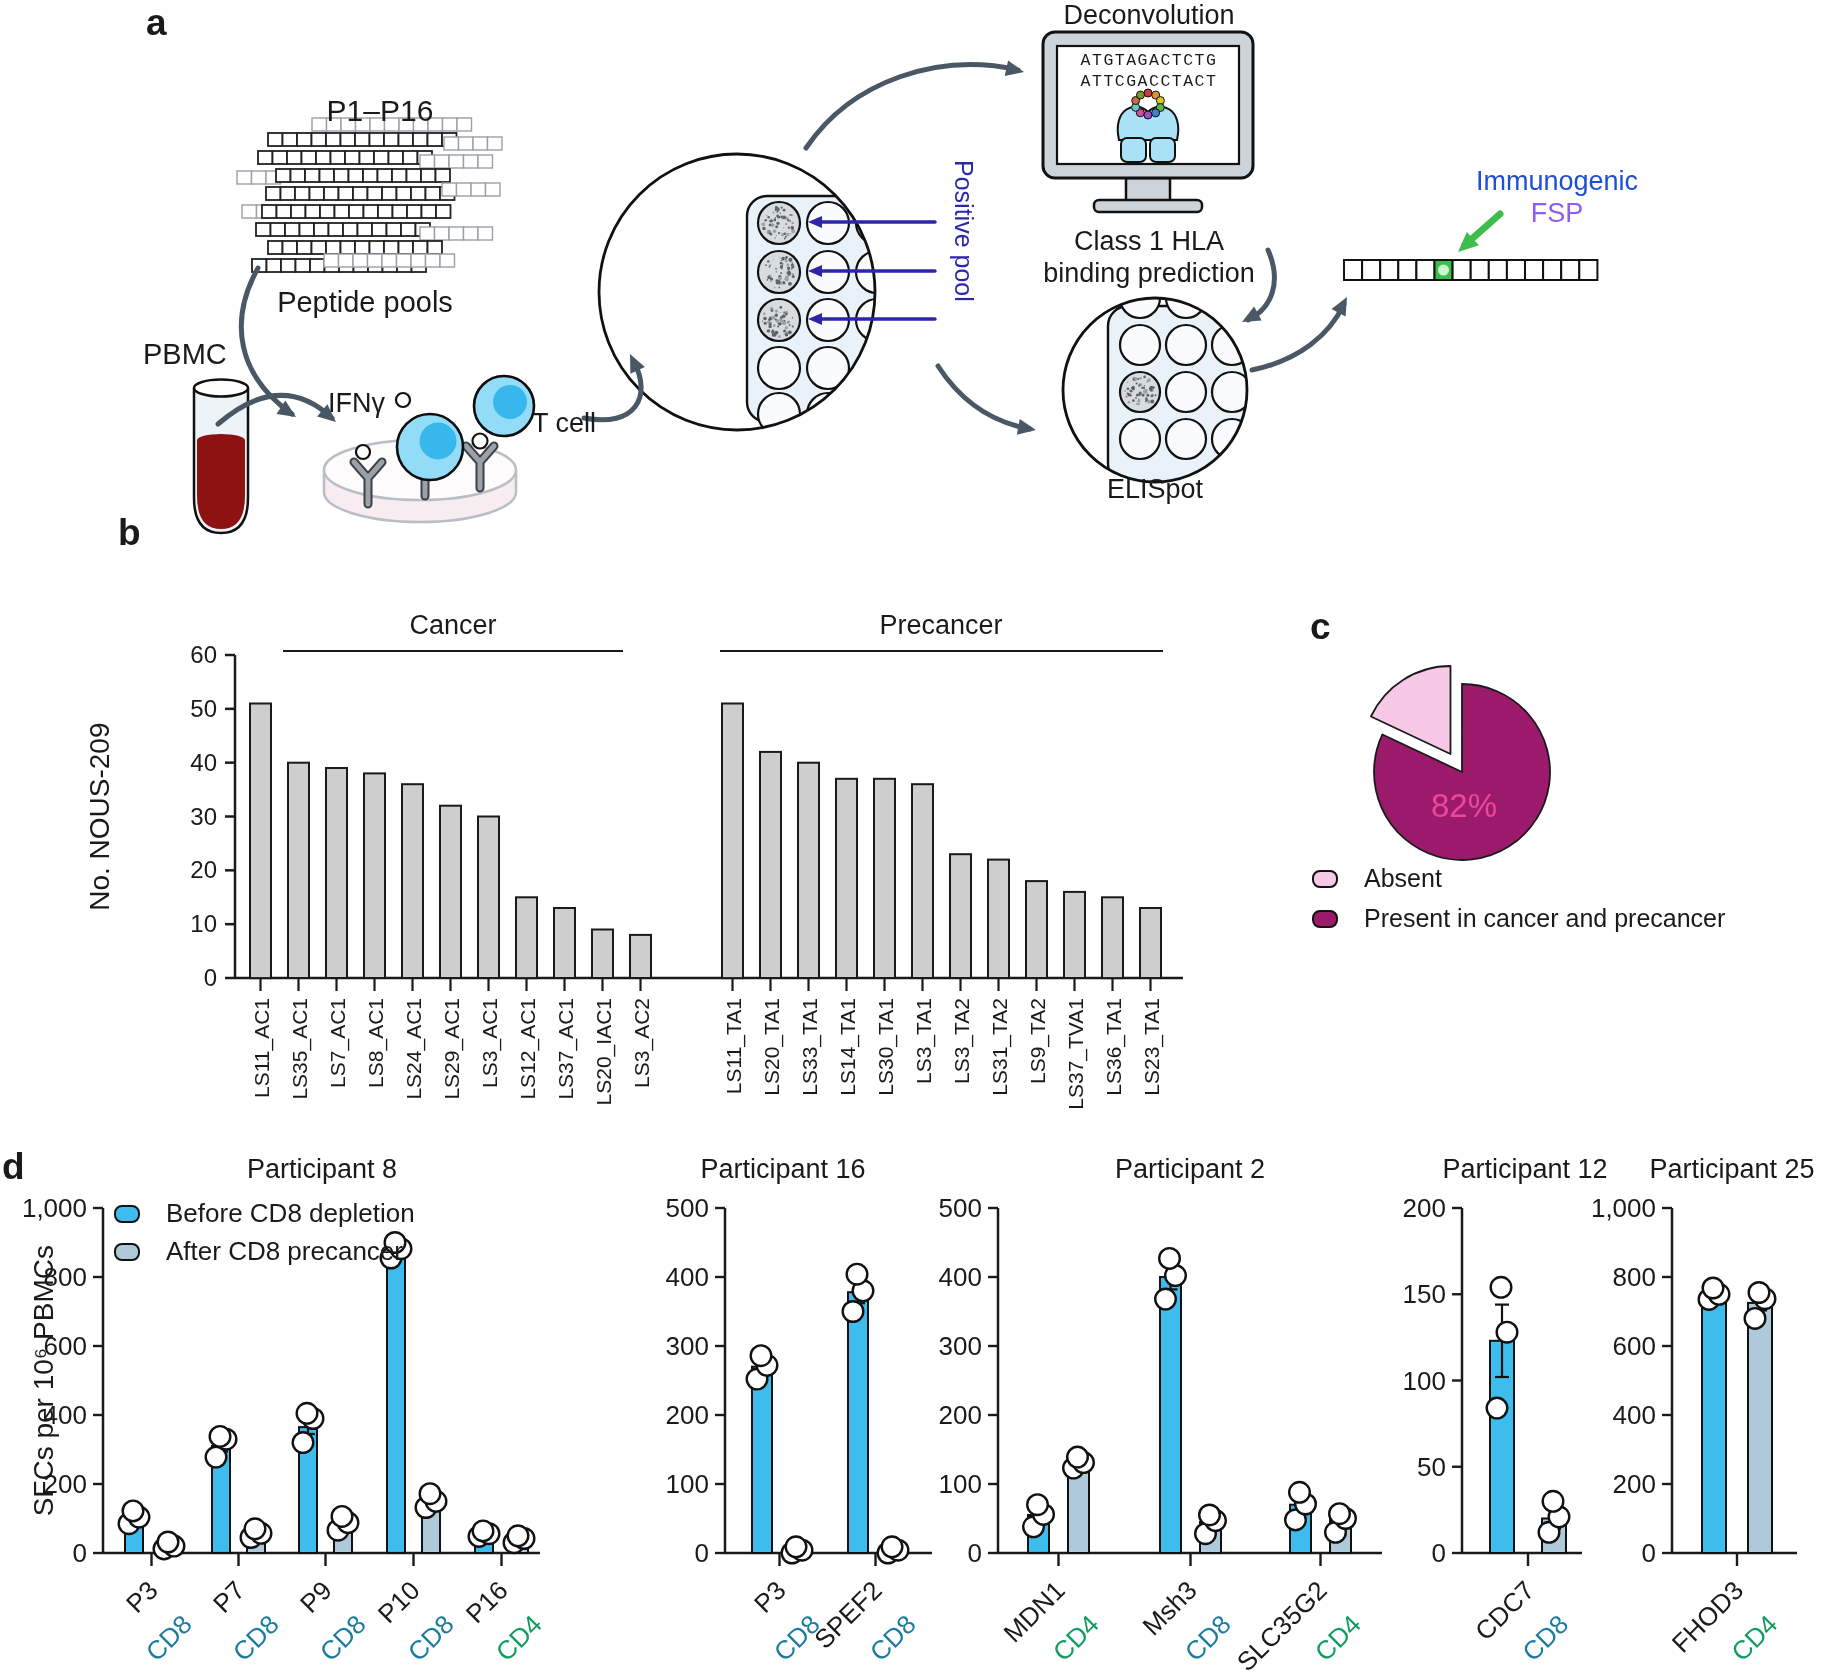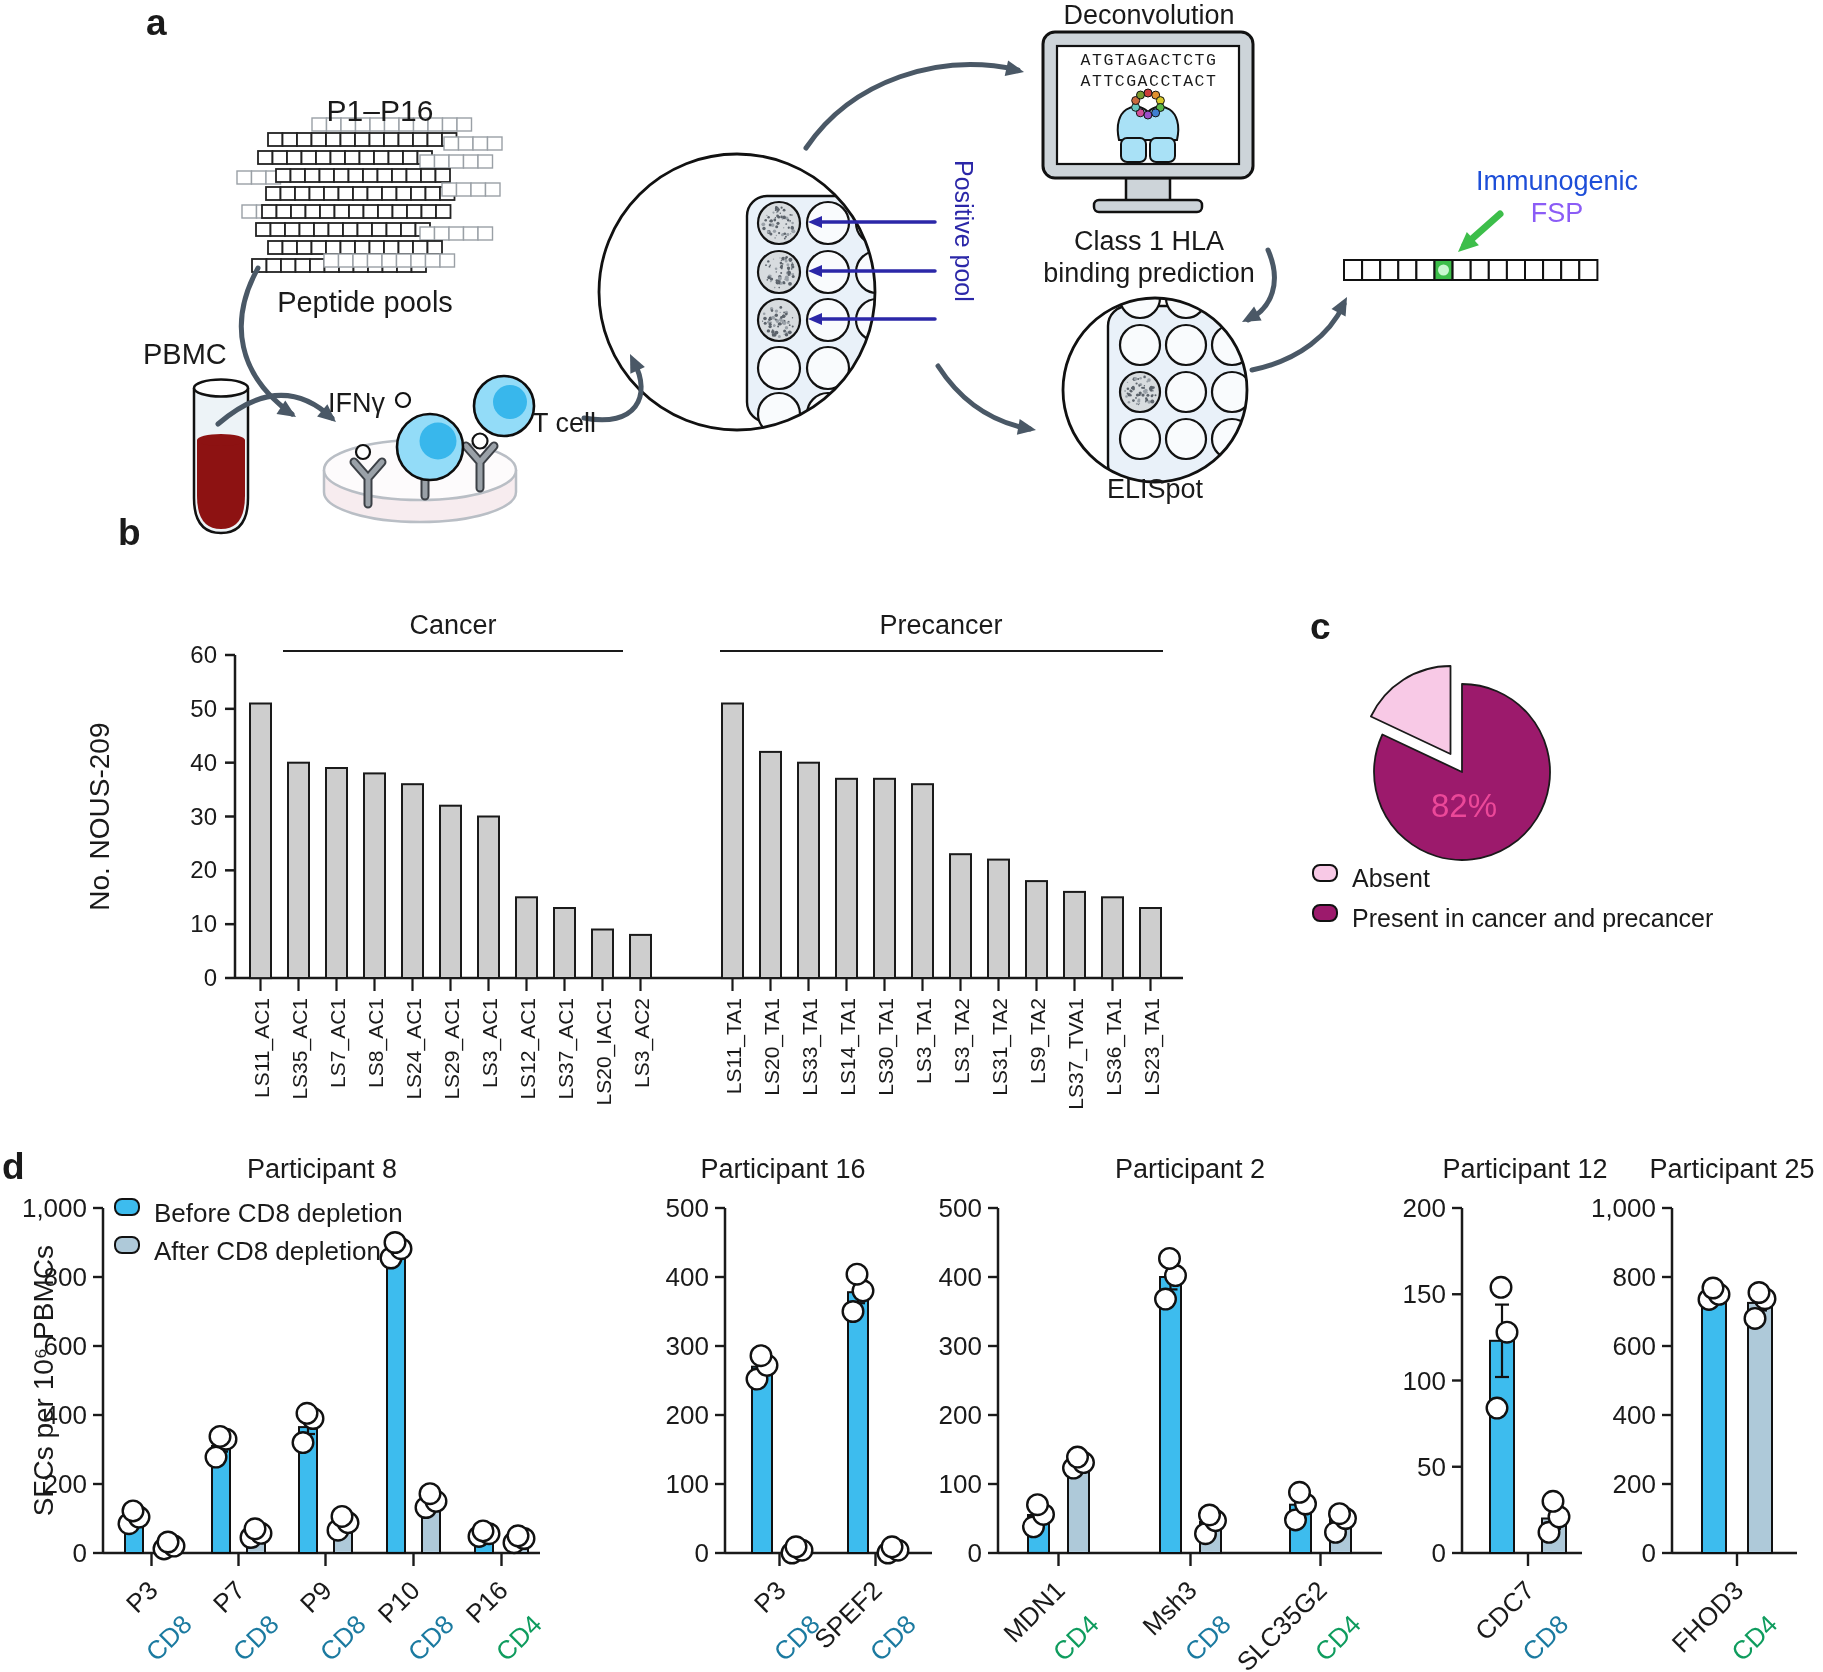--- a/index.html
+++ b/index.html
@@ -14,7 +14,7 @@
   .vert{writing-mode:vertical-rl;font-size:25px}
   .rot{transform:rotate(-90deg)}
   .white{color:#ec4899}
-  .legrow{position:absolute;display:flex;align-items:flex-start;gap:14px}
+  .legrow{position:absolute;display:flex;align-items:center;gap:26px}
   .sw{display:inline-block;width:22px;height:14px;border:2px solid #111;border-radius:8px;flex:0 0 auto}
   .hline{position:absolute;border-top:2.5px solid #1a1a1a}
 </style>

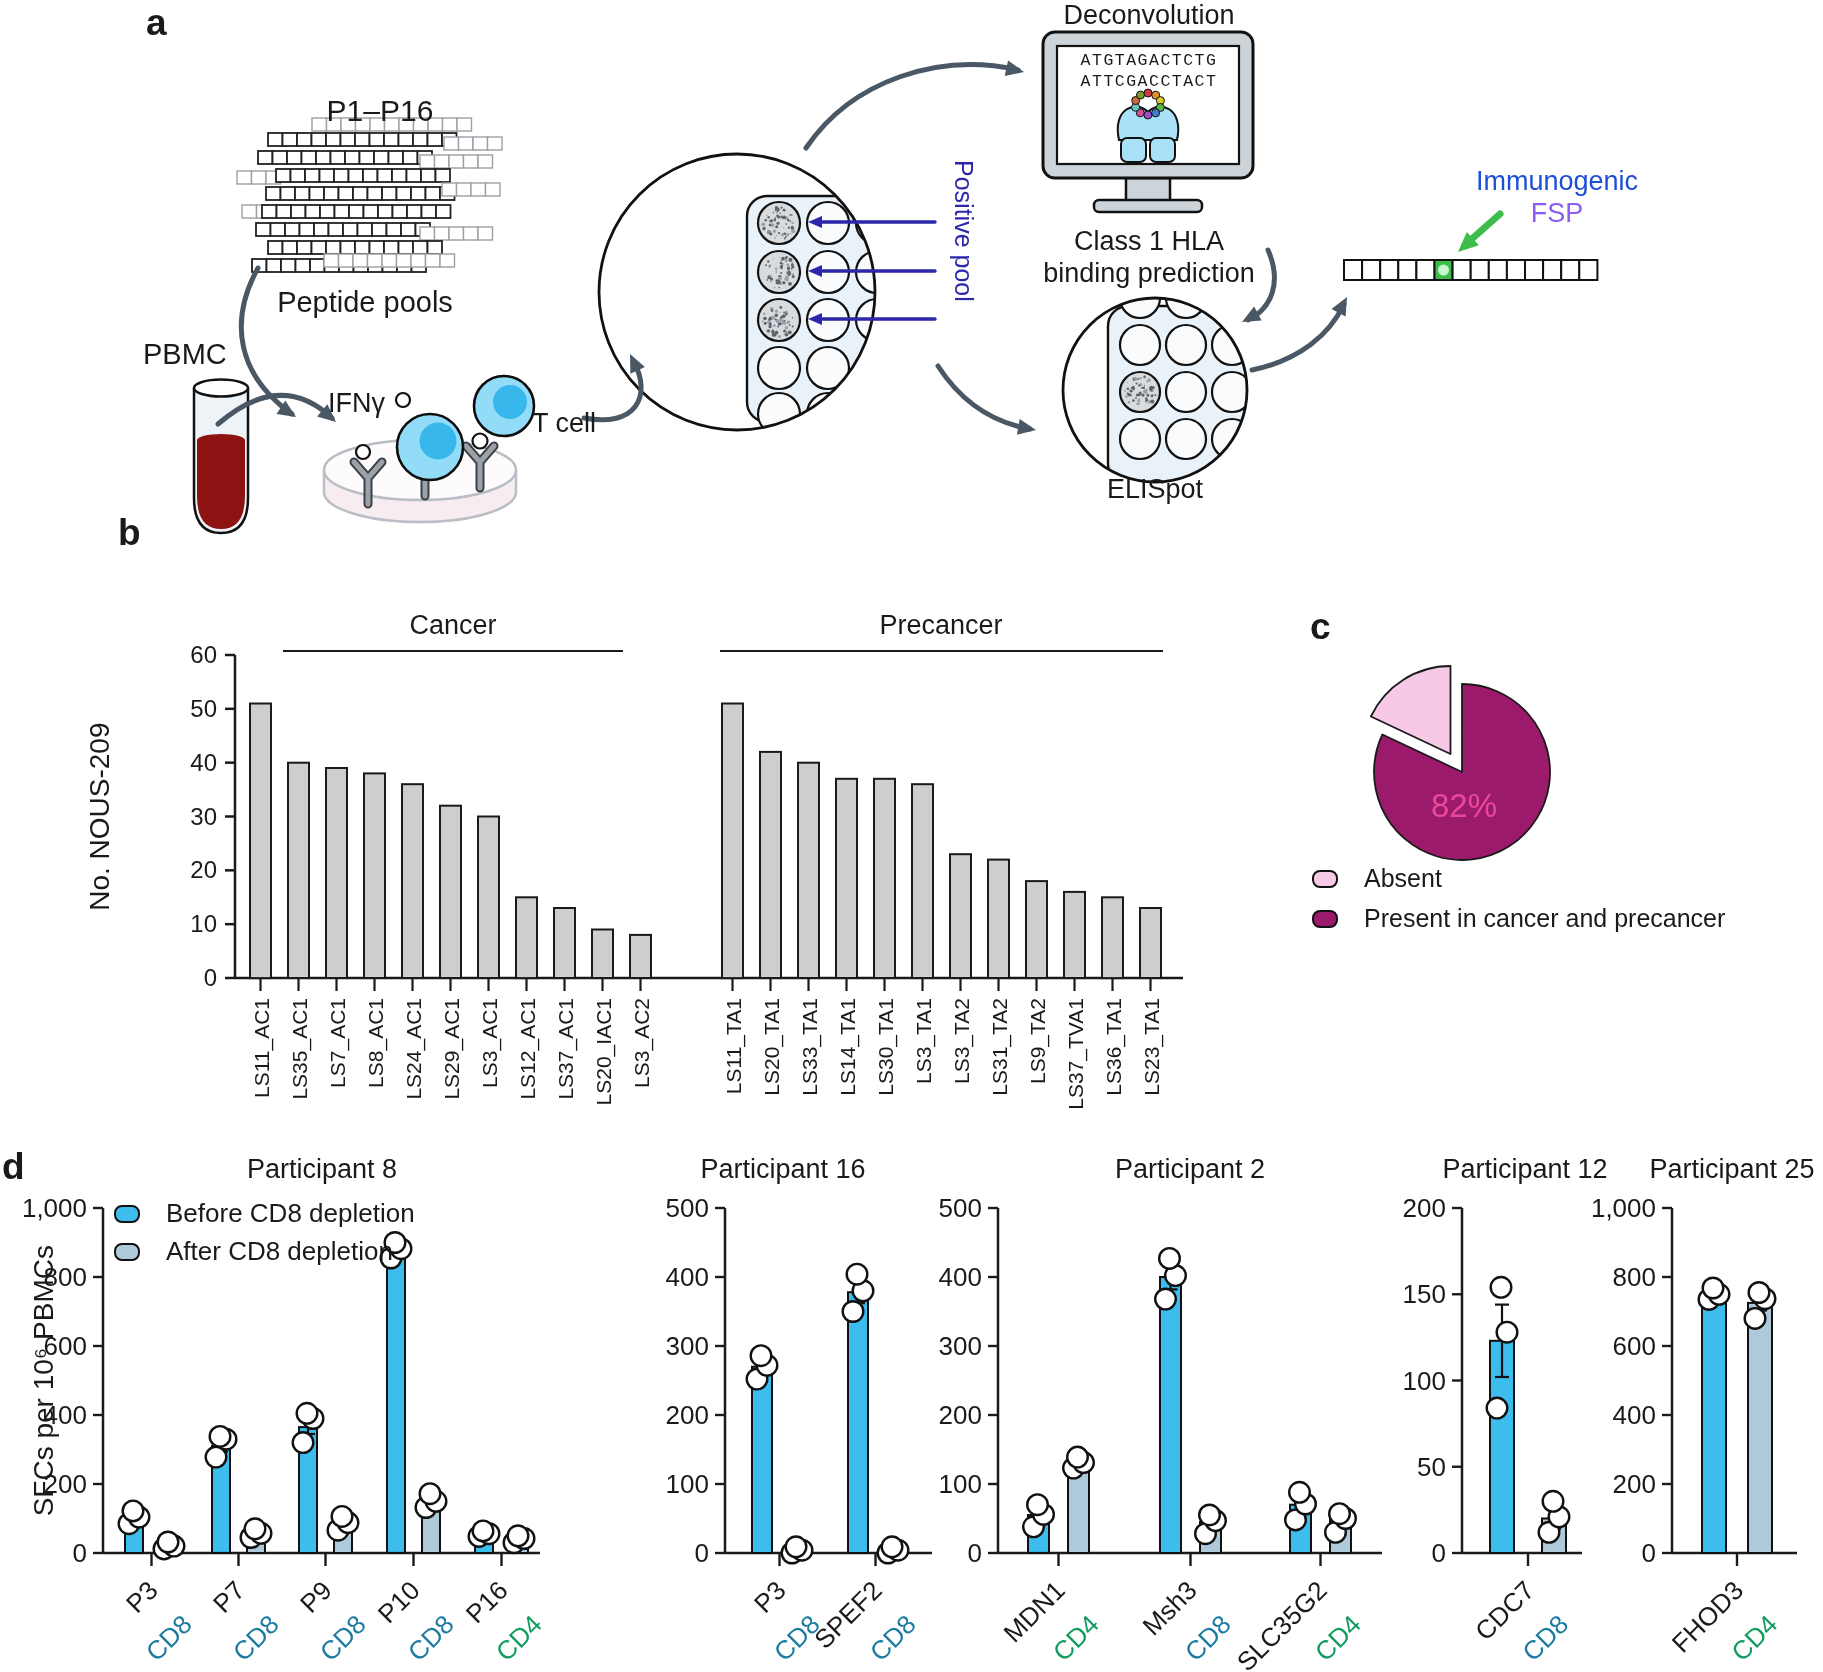--- a/index.html
+++ b/index.html
@@ -954,7 +954,7 @@
   </div>
   <div class="legrow" style="left:114px;top:1236px">
     <span class="sw" id="sw-after" style="background: rgb(174, 201, 217);"></span>
-    <span class="fs26">After CD8 depletion</span>
+    <span class="fs26">After CD8 precancer</span>
   </div>
 </div>
 

